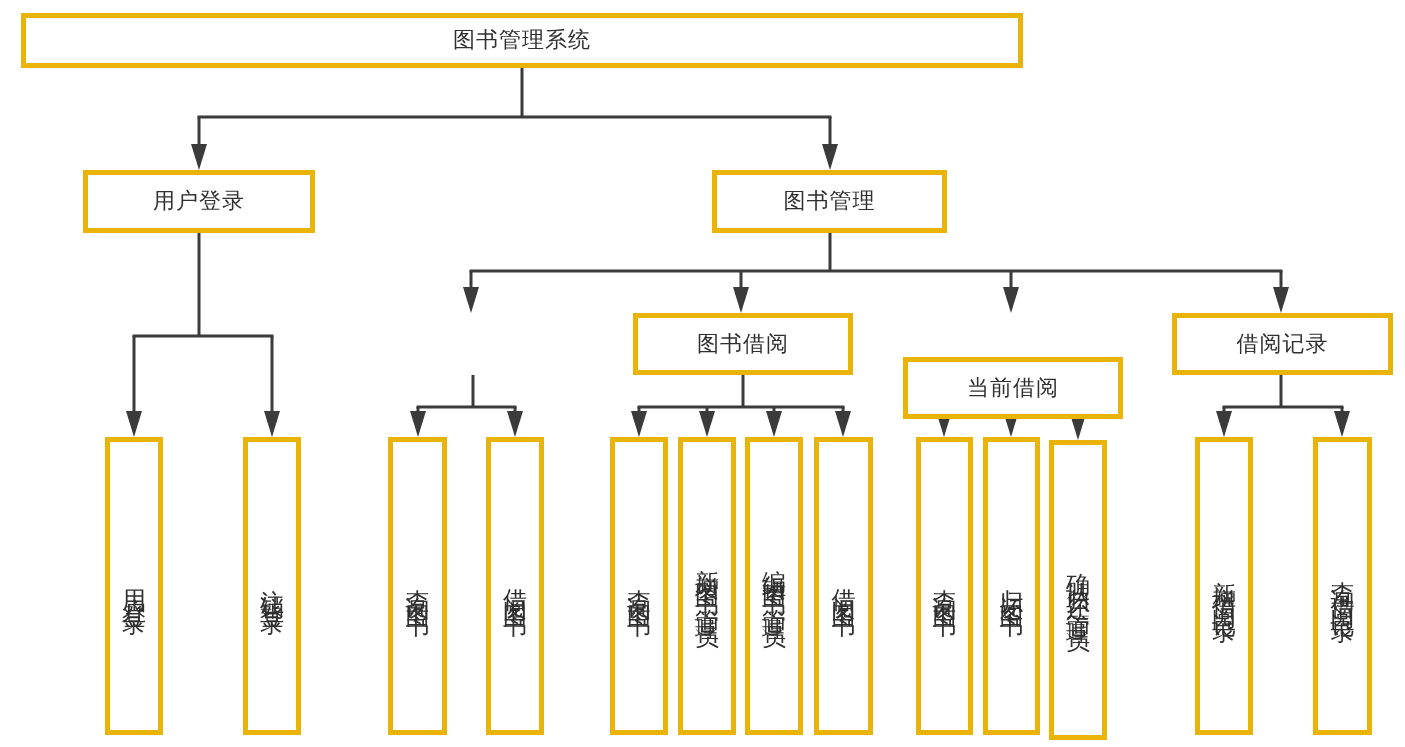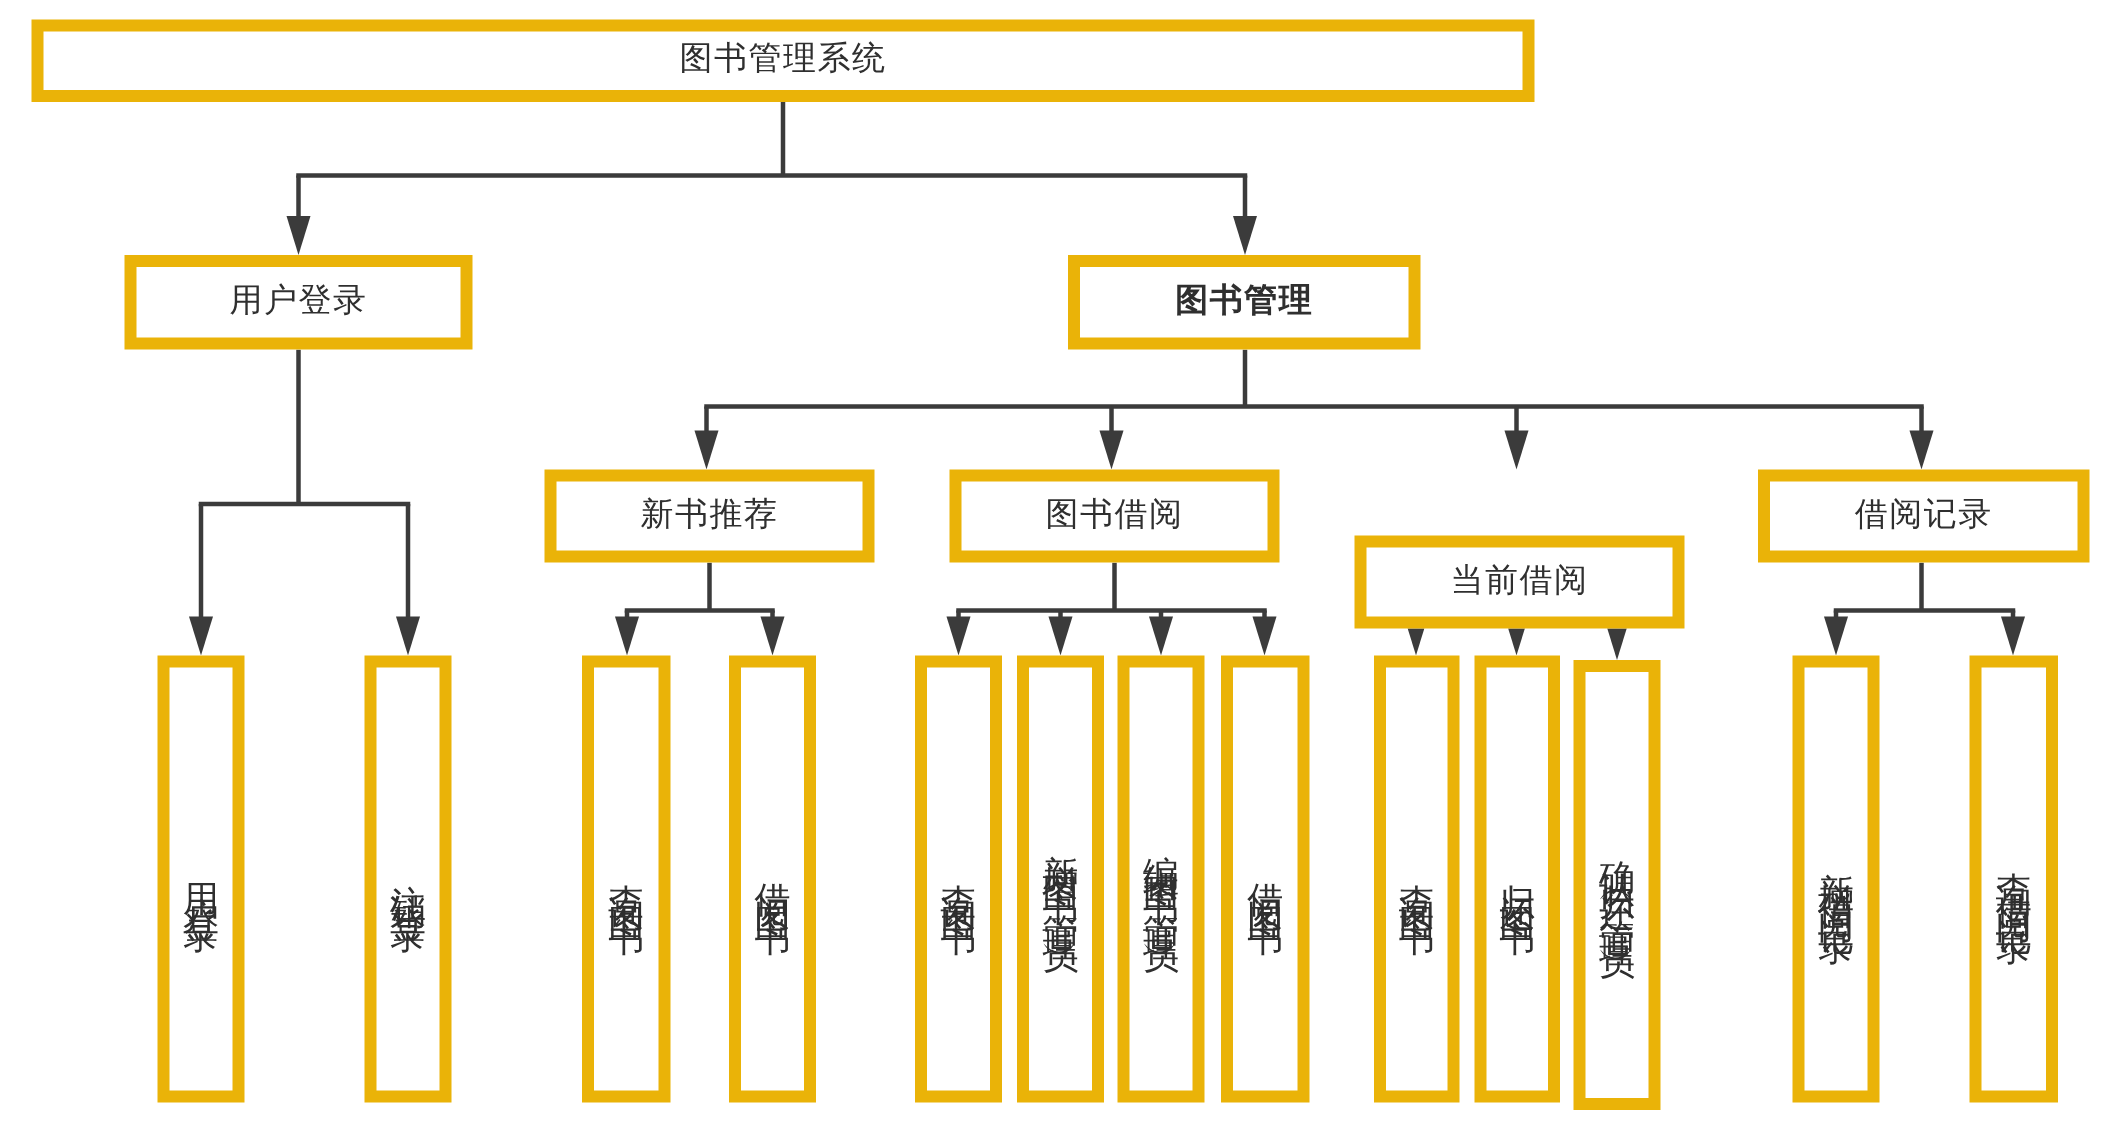--- a/index.html
+++ b/index.html
@@ -33,7 +33,7 @@
   .node {
     position: absolute;
     box-sizing: border-box;
-    border: 8px solid #eab308;
+    border: 5px solid #eab308;
     background: #ffffff;
     color: #2f2f2f;
     display: flex;

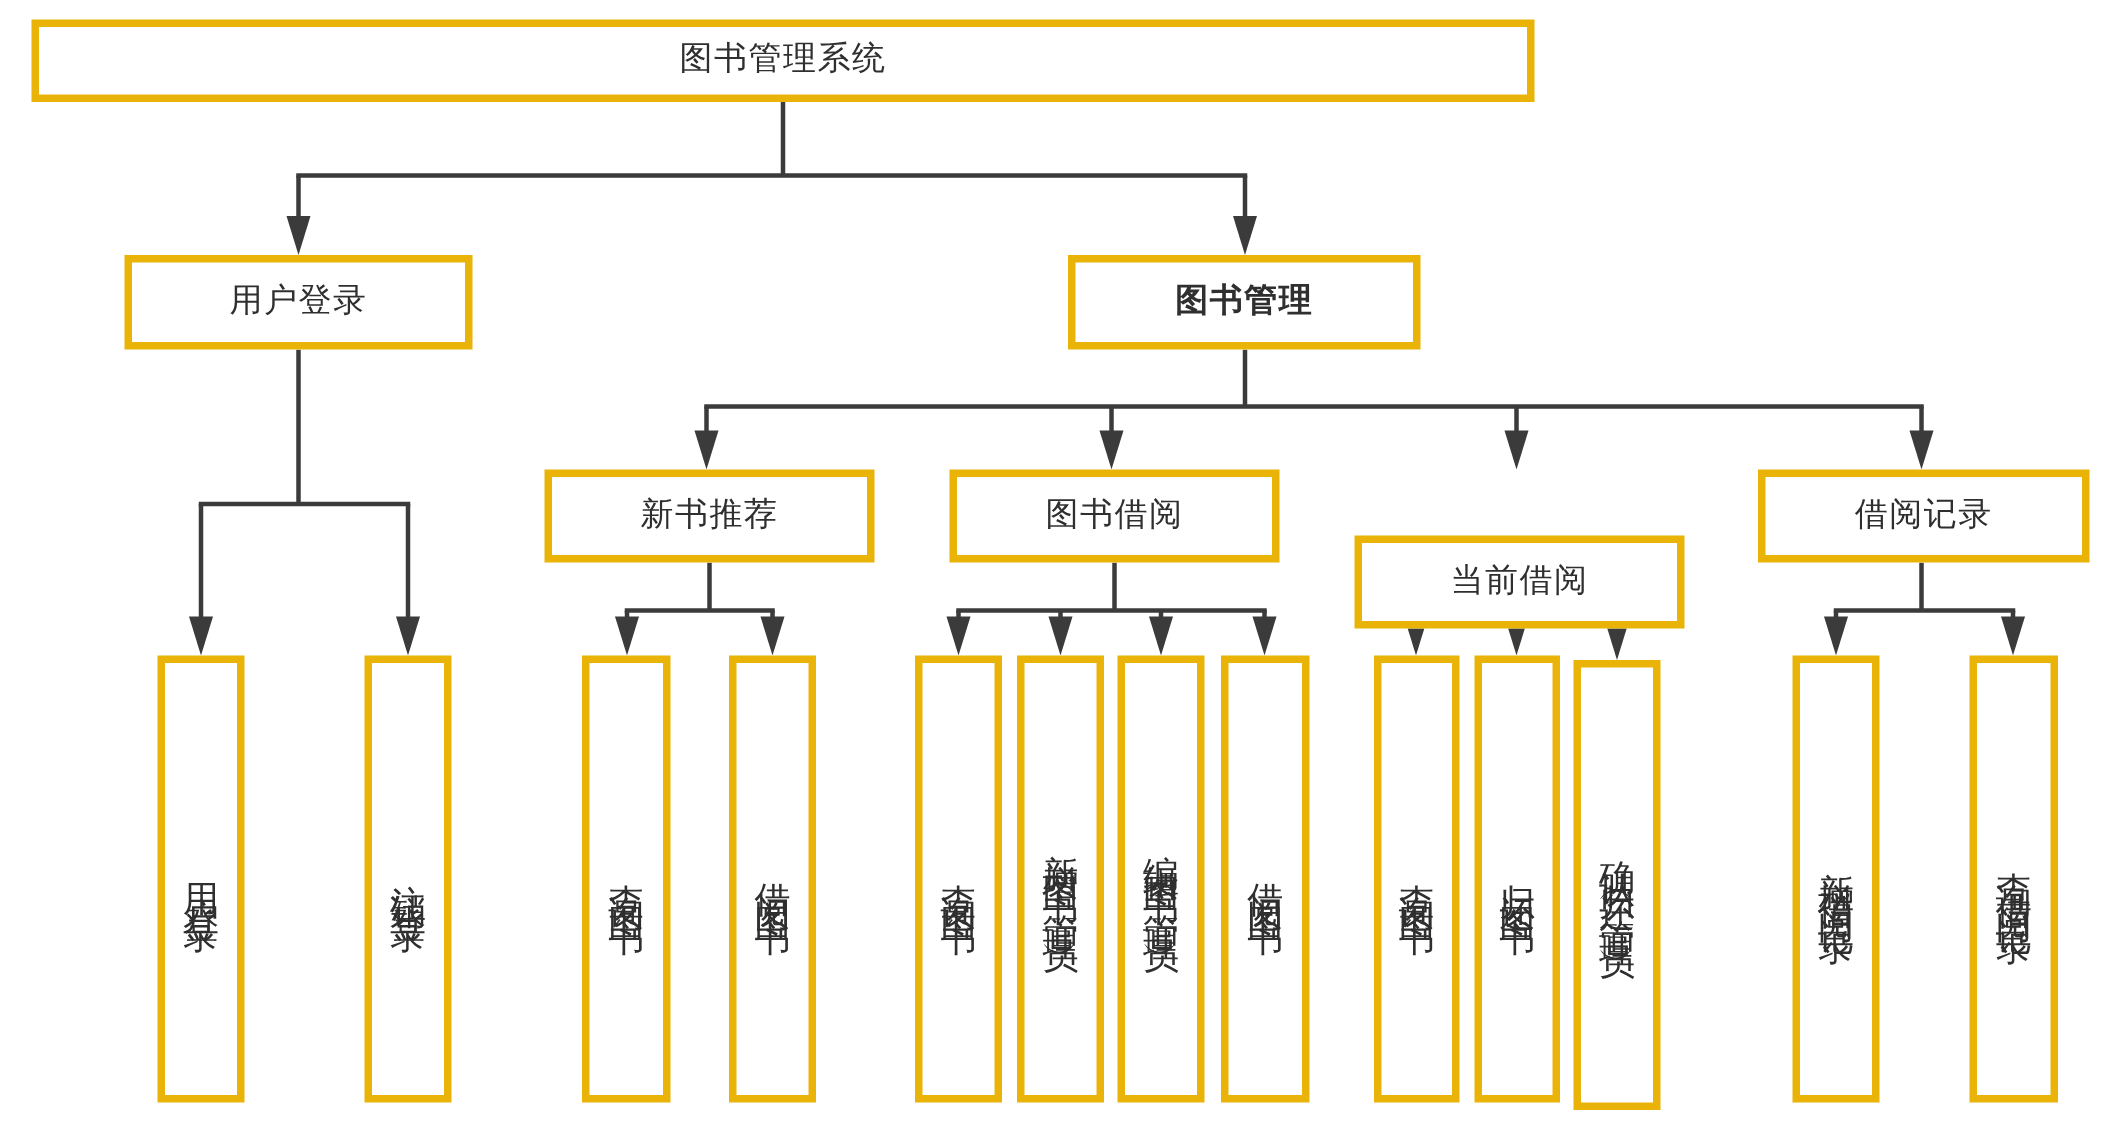--- a/index.html
+++ b/index.html
@@ -149,7 +149,7 @@
   <div class="node" style="left:21px; top:13px; width:1002px; height:55px;">图书管理系统</div>
 
   <div class="node" style="left:83px; top:170px; width:232px; height:63px;">用户登录</div>
-  <div class="node" style="left:712px; top:170px; width:235px; height:63px;font-weight:bold;">图书管理</div>
+  <div class="node" style="left:712px; top:170px; width:235px; height:63px;">图书管理</div>
 
   <div class="node" style="left:363px; top:313px; width:220px; height:62px;">新书推荐</div>
   <div class="node" style="left:633px; top:313px; width:220px; height:62px;">图书借阅</div>

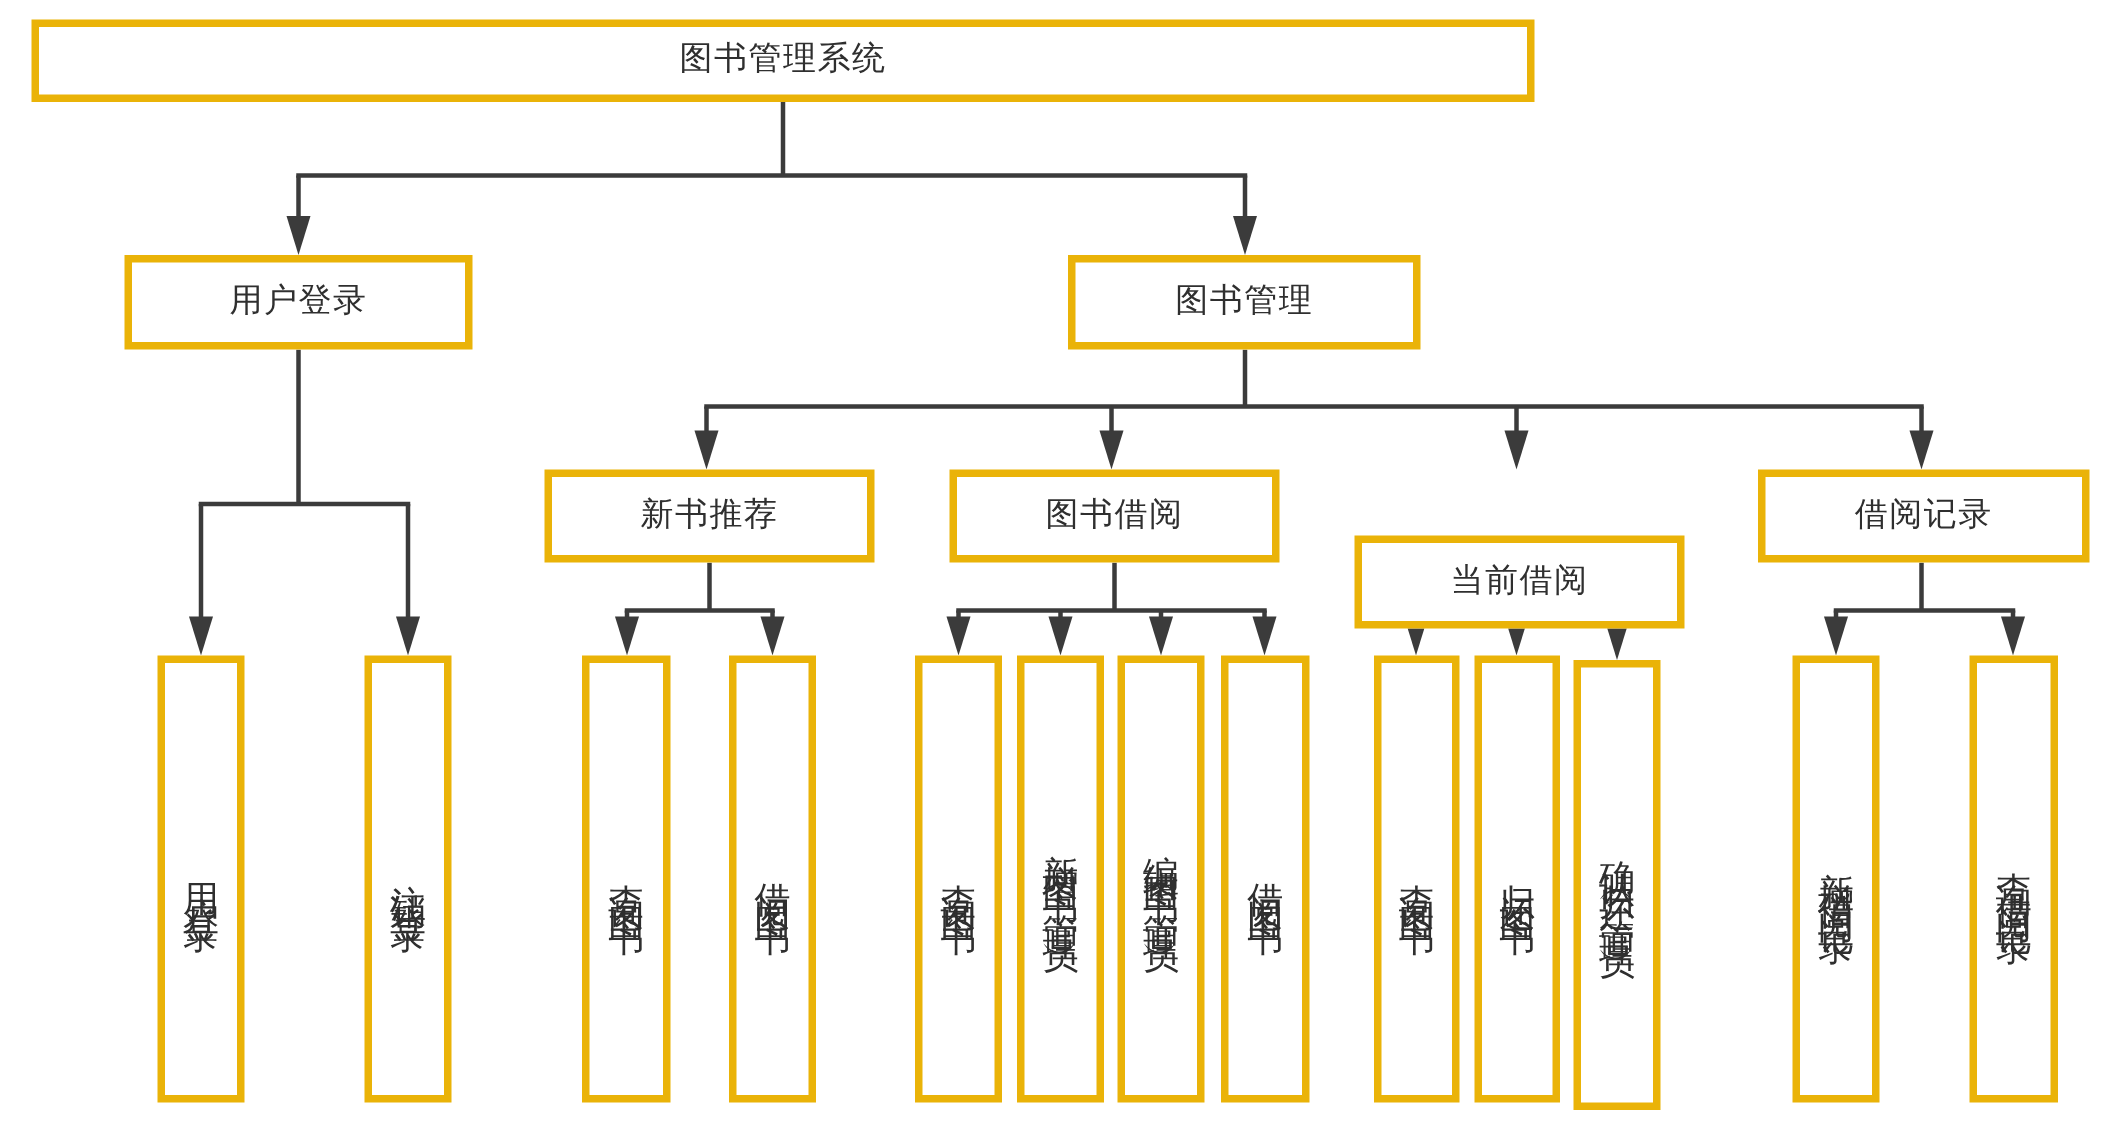--- a/index.html
+++ b/index.html
@@ -151,7 +151,6 @@
   <div class="node" style="left:83px; top:170px; width:232px; height:63px;">用户登录</div>
   <div class="node" style="left:712px; top:170px; width:235px; height:63px;">图书管理</div>
 
-  <div class="node" style="left:363px; top:313px; width:220px; height:62px;">新书推荐</div>
   <div class="node" style="left:633px; top:313px; width:220px; height:62px;">图书借阅</div>
   <div class="node" style="left:903px; top:313px; width:220px; height:62px;margin-top:44px;">当前借阅</div>
   <div class="node" style="left:1172px; top:313px; width:221px; height:62px;">借阅记录</div>

